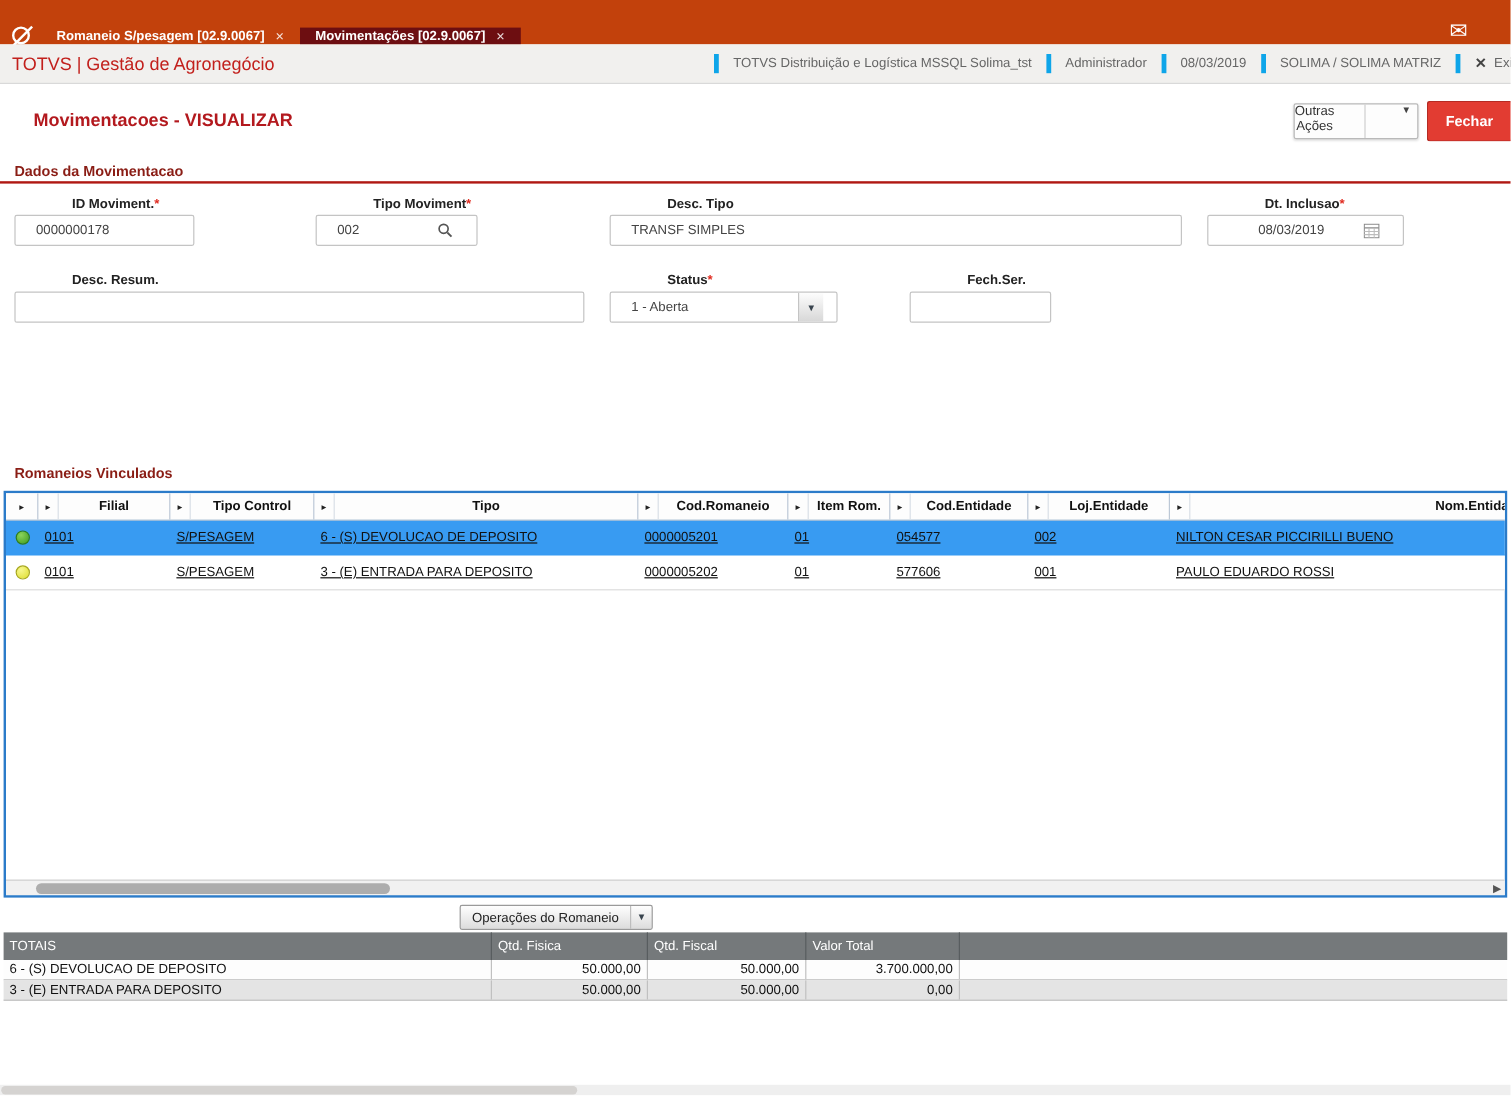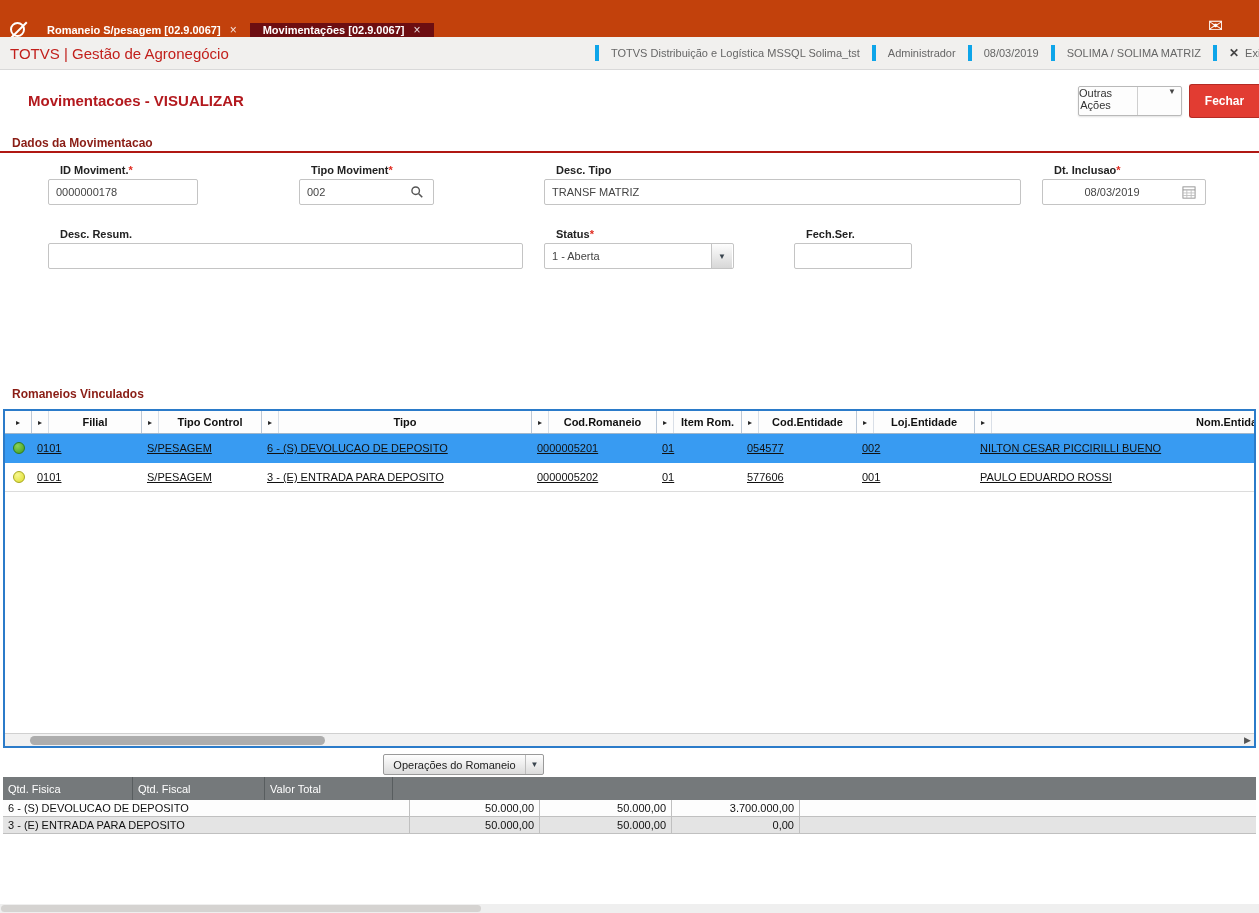--- a/index.html
+++ b/index.html
@@ -47,7 +47,7 @@
   
   .f-label { position:absolute; font-size:11px; font-weight:bold; color:#222; white-space:nowrap;padding-left:48px; }
   .req { color:#e02b20; }
-  .f-input { position:absolute; height:26px; border:1px solid #c4c4c4; border-radius:2px; background:#fff; display:flex; align-items:center; padding:0 7px; font-size:11px; color:#444; overflow:hidden;margin-left:36px; }
+  .f-input { position:absolute; height:26px; border:1px solid #c4c4c4; border-radius:2px; background:#fff; display:flex; align-items:center; padding:0 17px; font-size:11px; color:#444; overflow:hidden; }
   .f-input .val { white-space:nowrap; }
   .icon-btn { margin-left:auto; display:flex; align-items:center; justify-content:center; width:18px; height:100%; cursor:pointer; }
   .dt-val { margin-left:auto; padding-right:6px; }

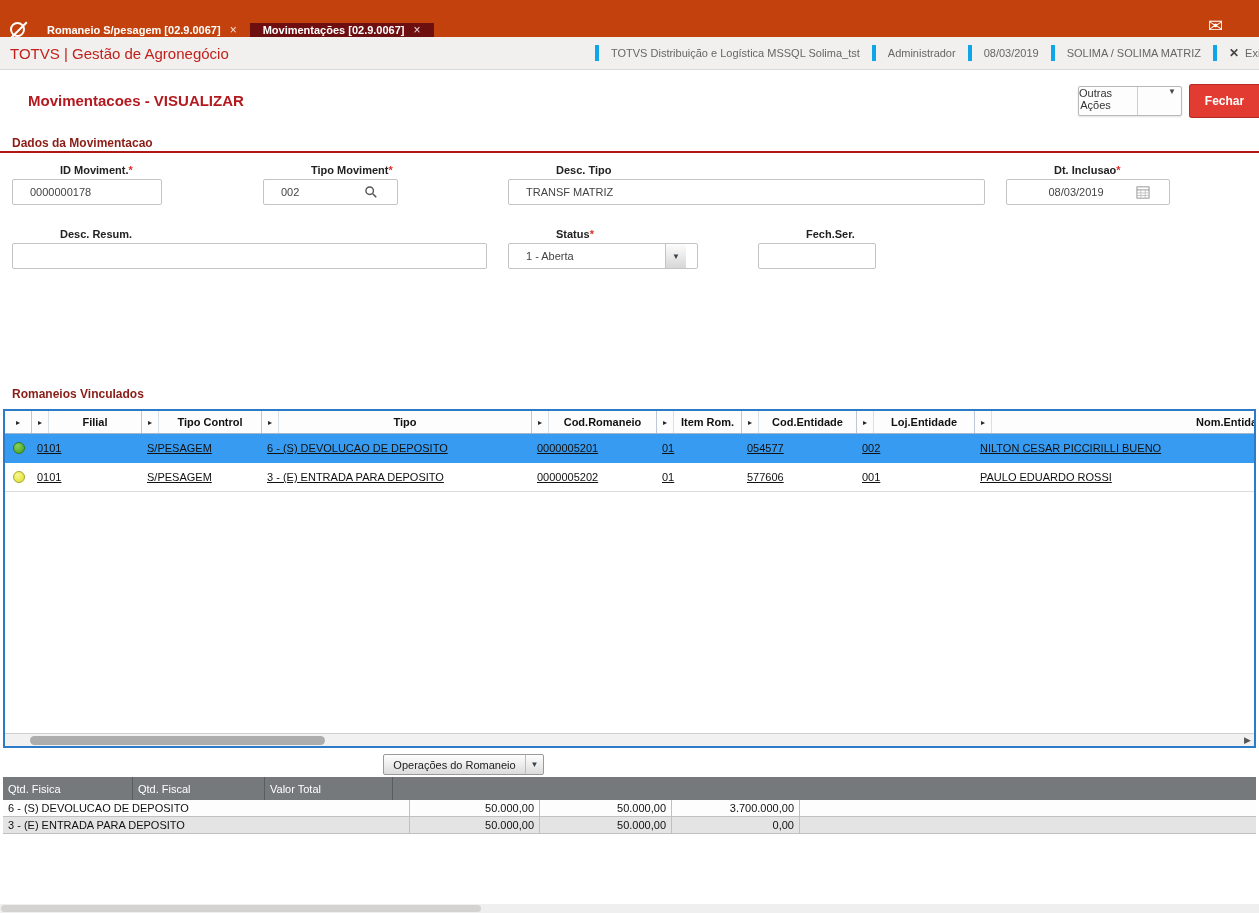--- a/index.html
+++ b/index.html
@@ -161,7 +161,7 @@
 
   <div class="f-label" style="left:508px; top:164px;">Desc. Tipo</div>
   <div class="f-input" style="left:508px; top:179px; width:477px;">
-    <span class="val">TRANSF MATRIZ</span>
+    <span class="val">TRANSF SIMPLES</span>
   </div>
 
   <div class="f-label" style="left:1006px; top:164px;">

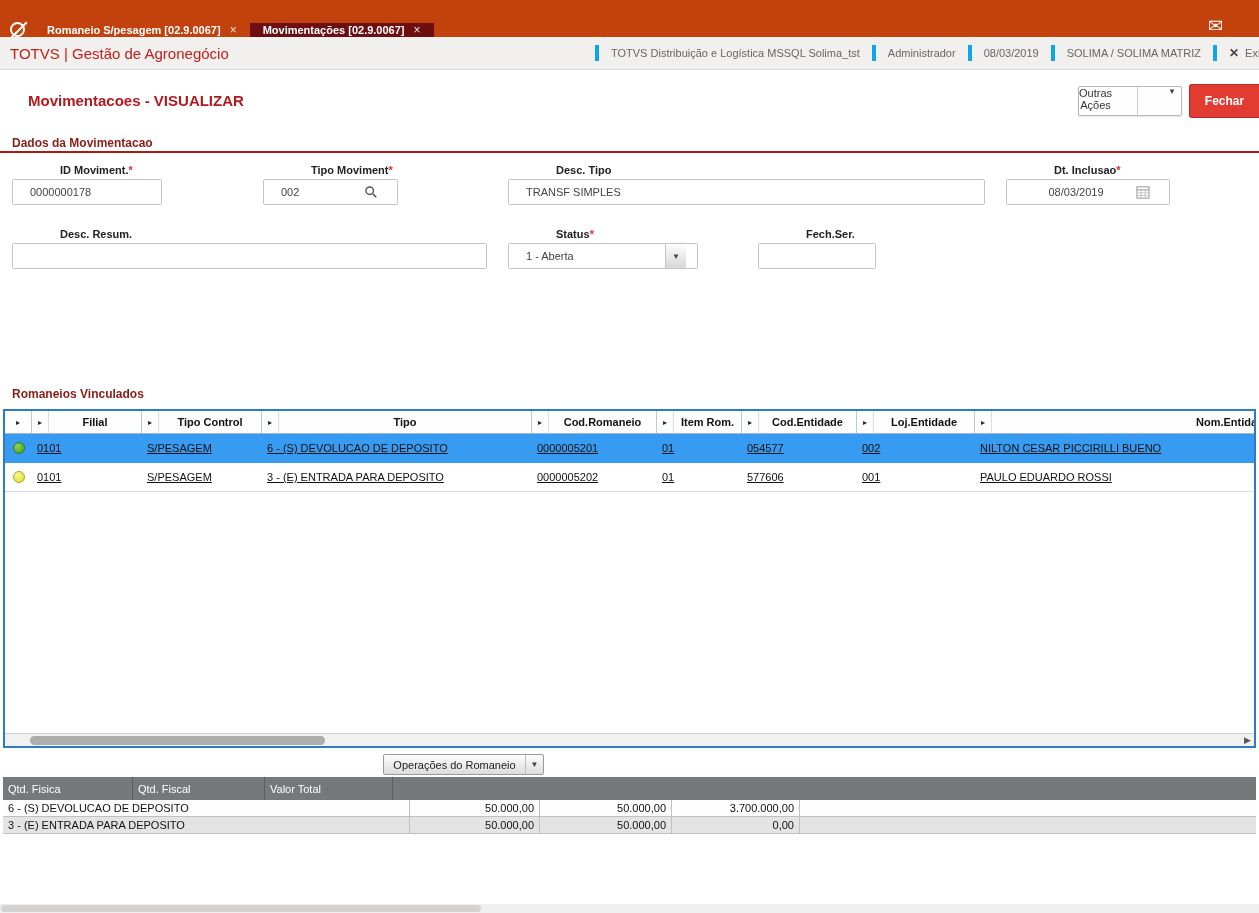--- a/index.html
+++ b/index.html
@@ -281,6 +281,7 @@
 
   <div class="totals">
     <div class="t-head">
+      <div class="t-h t0">TOTAIS</div>
       <div class="t-h t1">Qtd. Fisica</div>
       <div class="t-h t2">Qtd. Fiscal</div>
       <div class="t-h t3">Valor Total</div>

